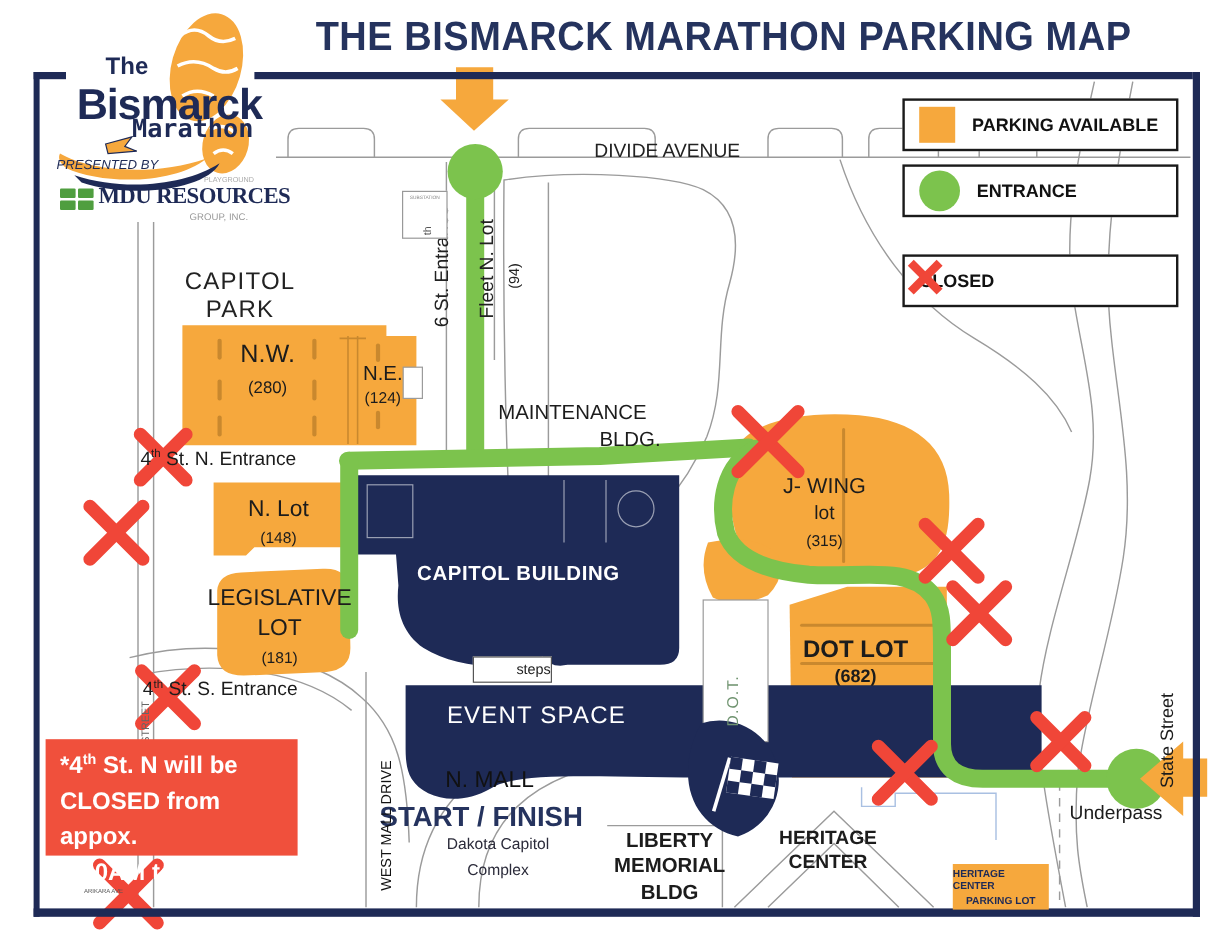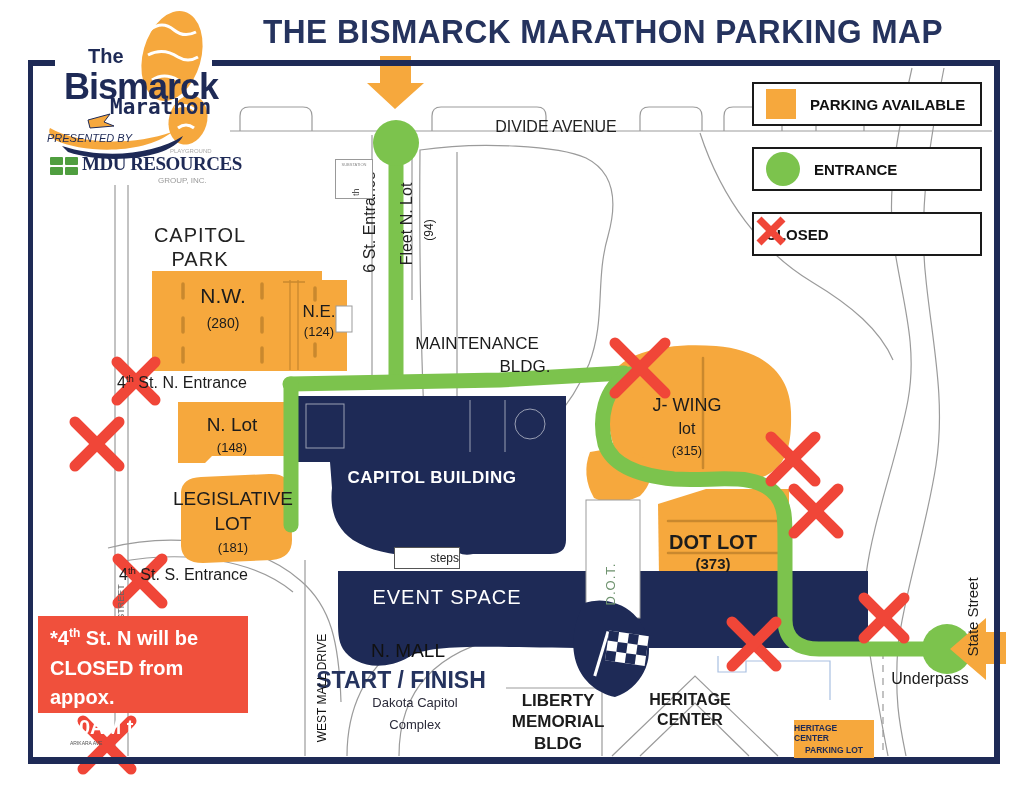--- a/index.html
+++ b/index.html
@@ -216,7 +216,7 @@
     <div class="sw-square"></div>
     <div class="legend-label">PARKING AVAILABLE</div>
   </div>
-  <div class="legend-box" style="top:147px;">
+  <div class="legend-box" style="top:137px;">
     <div class="sw-circle"></div>
     <div class="legend-label">ENTRANCE</div>
   </div>

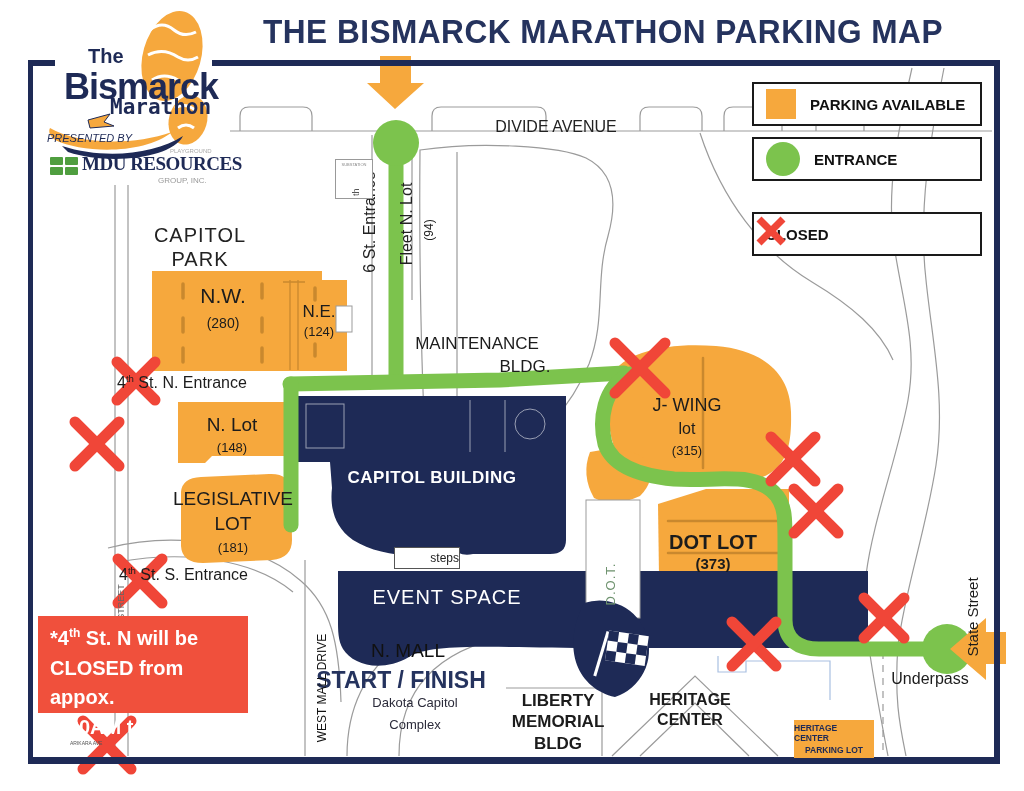--- a/index.html
+++ b/index.html
@@ -266,7 +266,7 @@
   <div class="lbl ctr" style="left:687px;top:451px;font-size:13px;">(315)</div>
 
   <div class="lbl ctr" style="left:713px;top:542px;font-size:20px;font-weight:700;">DOT LOT</div>
-  <div class="lbl ctr" style="left:713px;top:564px;font-size:15px;font-weight:600;">(373)</div>
+  <div class="lbl ctr" style="left:713px;top:564px;font-size:15px;font-weight:600;">(682)</div>
 
   <div class="lbl rot" style="left:611px;top:584px;font-size:13px;color:#6f936f;letter-spacing:1px;">D.O.T.</div>
 

